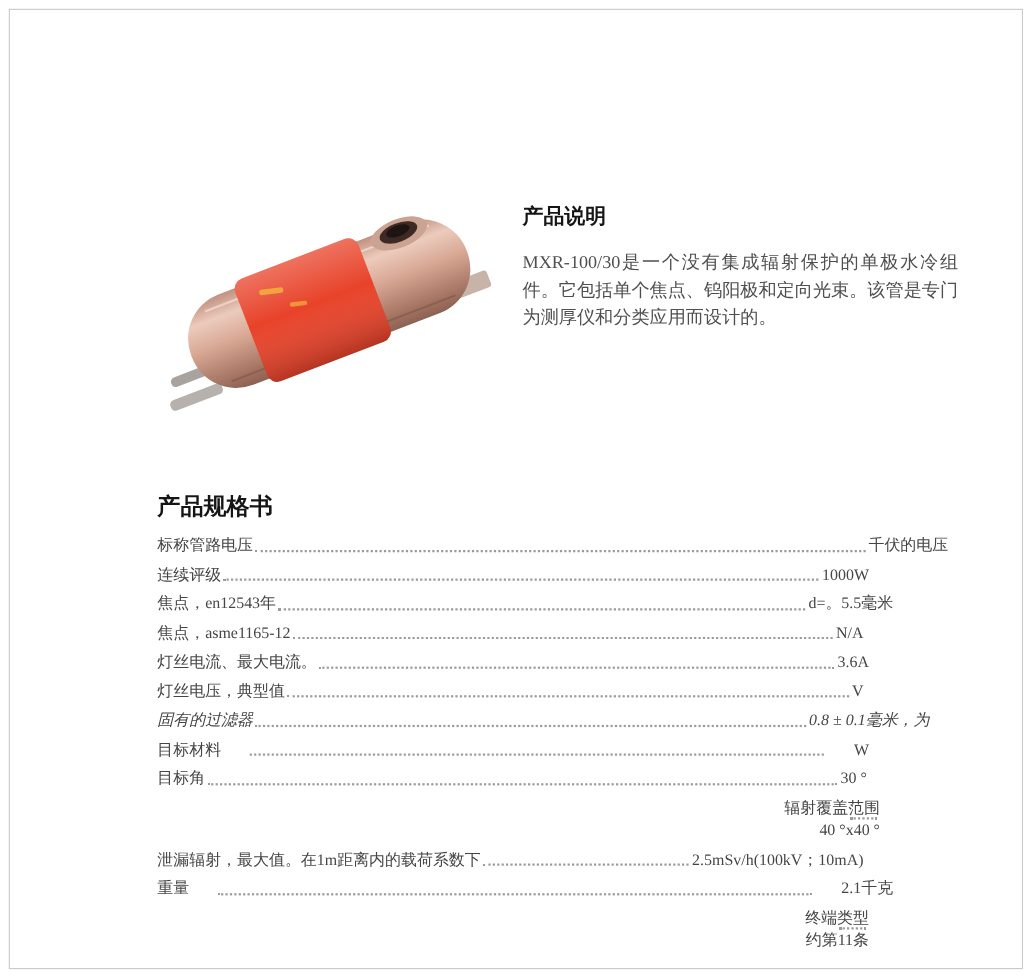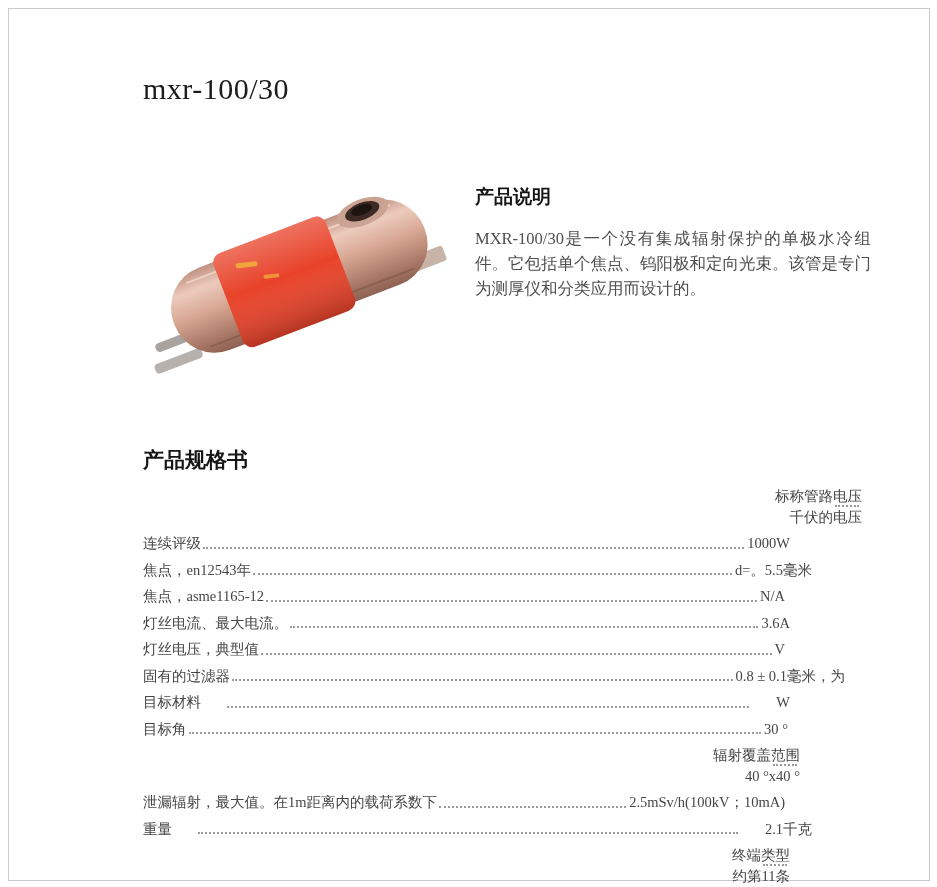--- a/index.html
+++ b/index.html
@@ -107,7 +107,6 @@
 <div class="page">
   <div class="frame"></div>
 
-  <div class="page-title">mxr-100/30</div>
 
   <svg class="product-photo" viewBox="0 0 305 200" width="305" height="200" aria-hidden="true">
     <defs>

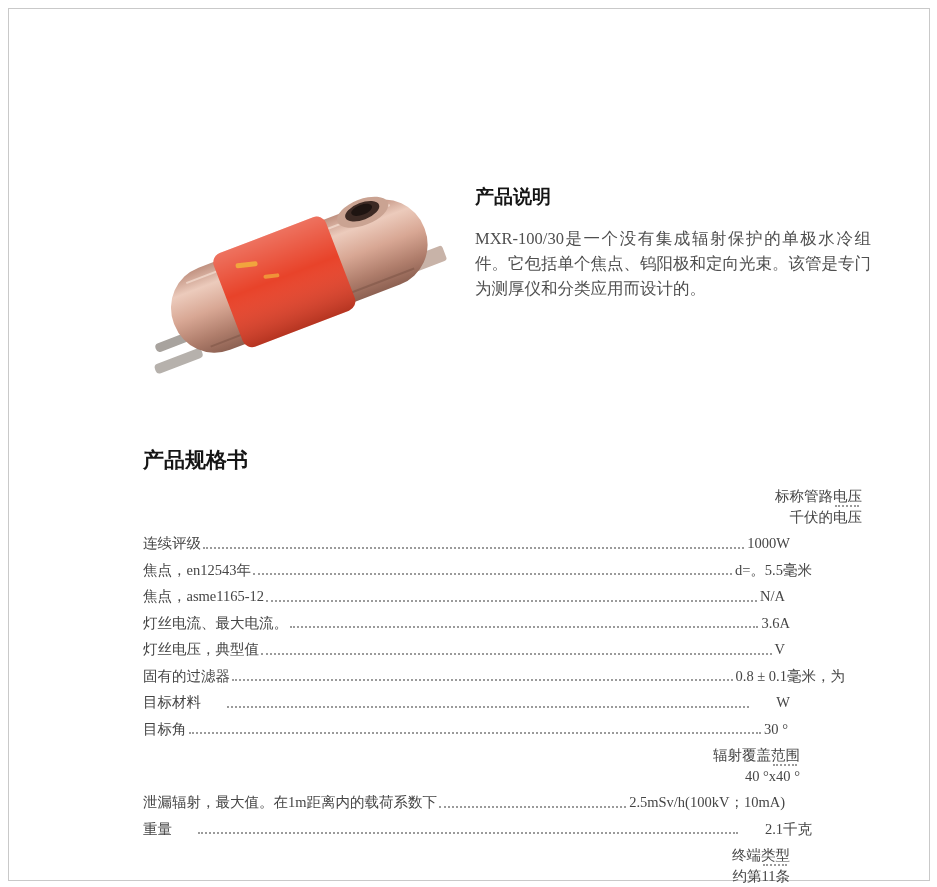--- a/index.html
+++ b/index.html
@@ -87,7 +87,7 @@
     margin: 0 3px 3px 2px;
   }
   
-  .spec-row:nth-child(1)  { width: 719px; flex-direction: column; }
+  .spec-row:nth-child(1)  { width: 719px; }
   .spec-row:nth-child(2)  { width: 647px; }
   .spec-row:nth-child(3)  { width: 669px; }
   .spec-row:nth-child(4)  { width: 642px; }

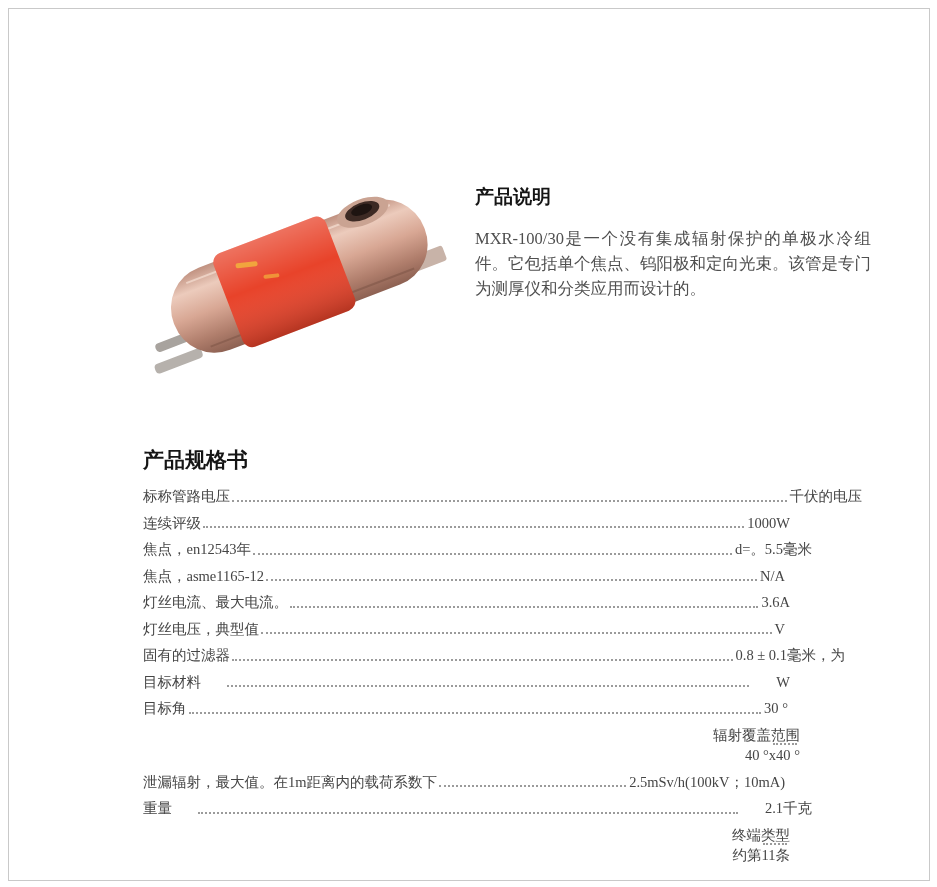--- a/index.html
+++ b/index.html
@@ -93,7 +93,7 @@
   .spec-row:nth-child(4)  { width: 642px; }
   .spec-row:nth-child(5)  { width: 647px; }
   .spec-row:nth-child(6)  { width: 642px; }
-  .spec-row:nth-child(7)  { width: 702px; }
+  .spec-row:nth-child(7)  { width: 702px; font-style: italic; }
   .spec-row:nth-child(8)  { width: 647px; gap: 24px; }
   .spec-row:nth-child(9)  { width: 645px; align-items: flex-end; }
   .spec-row:nth-child(10) { width: 657px; flex-direction: column; }

